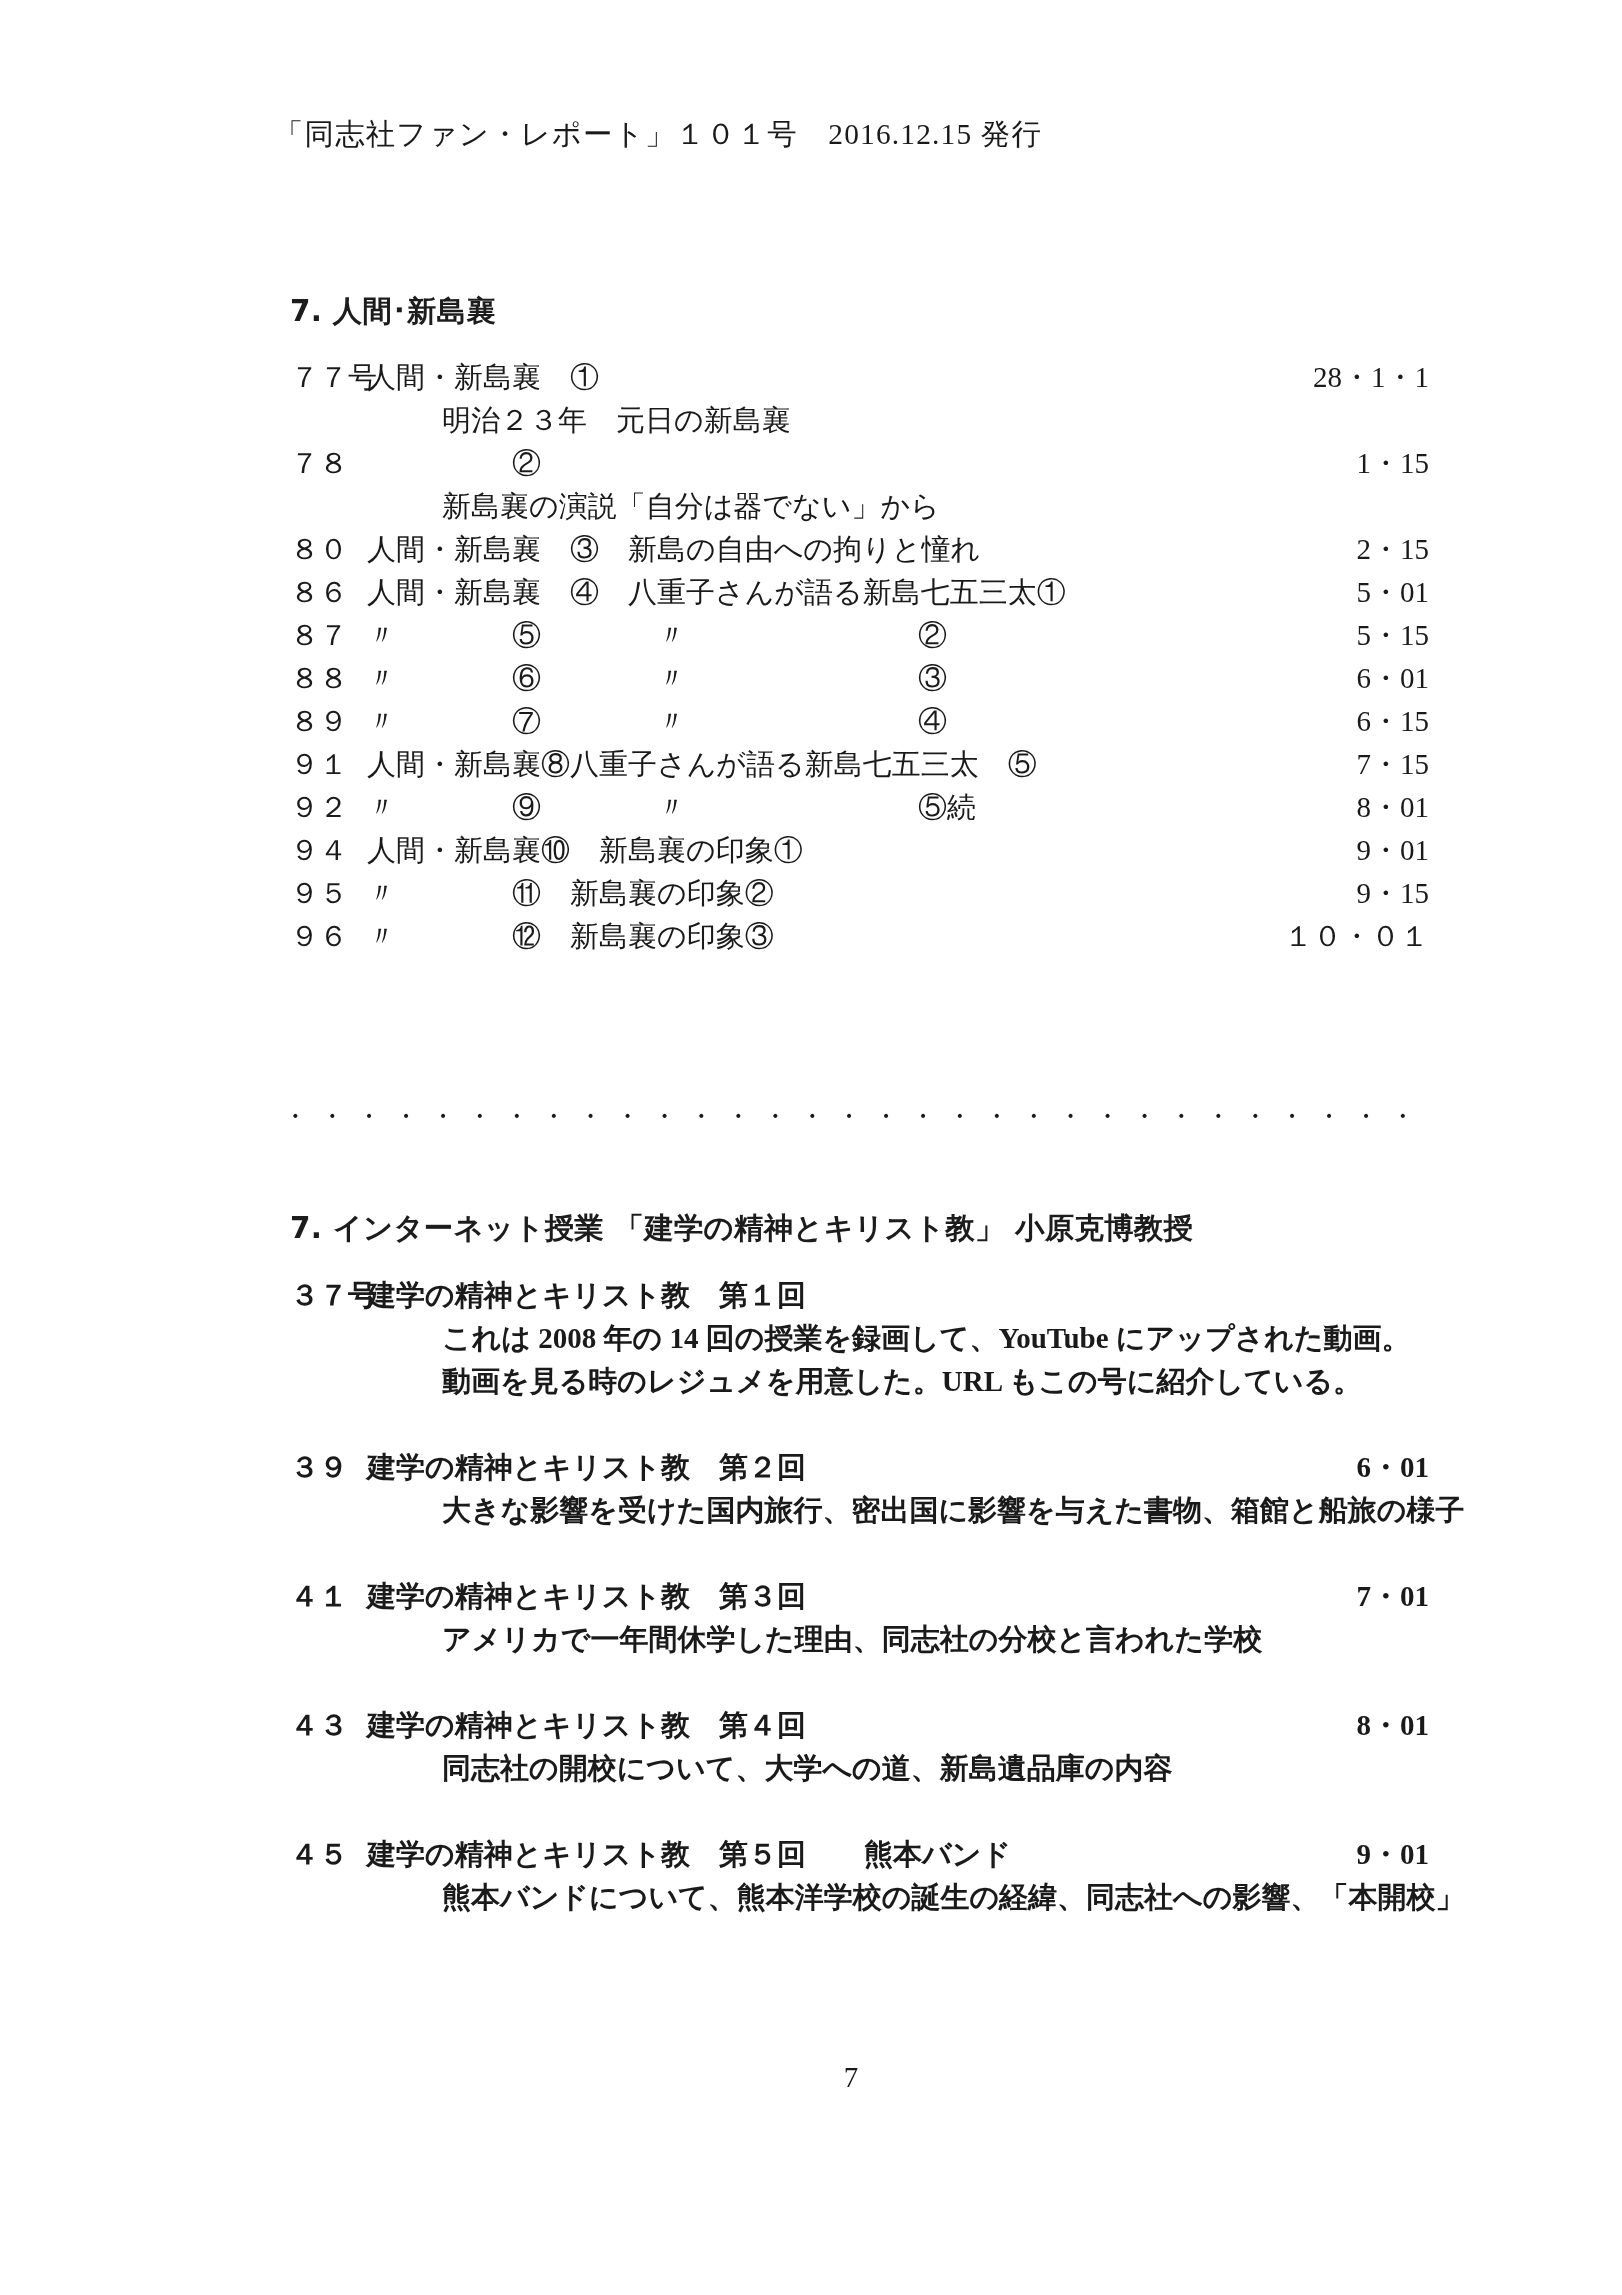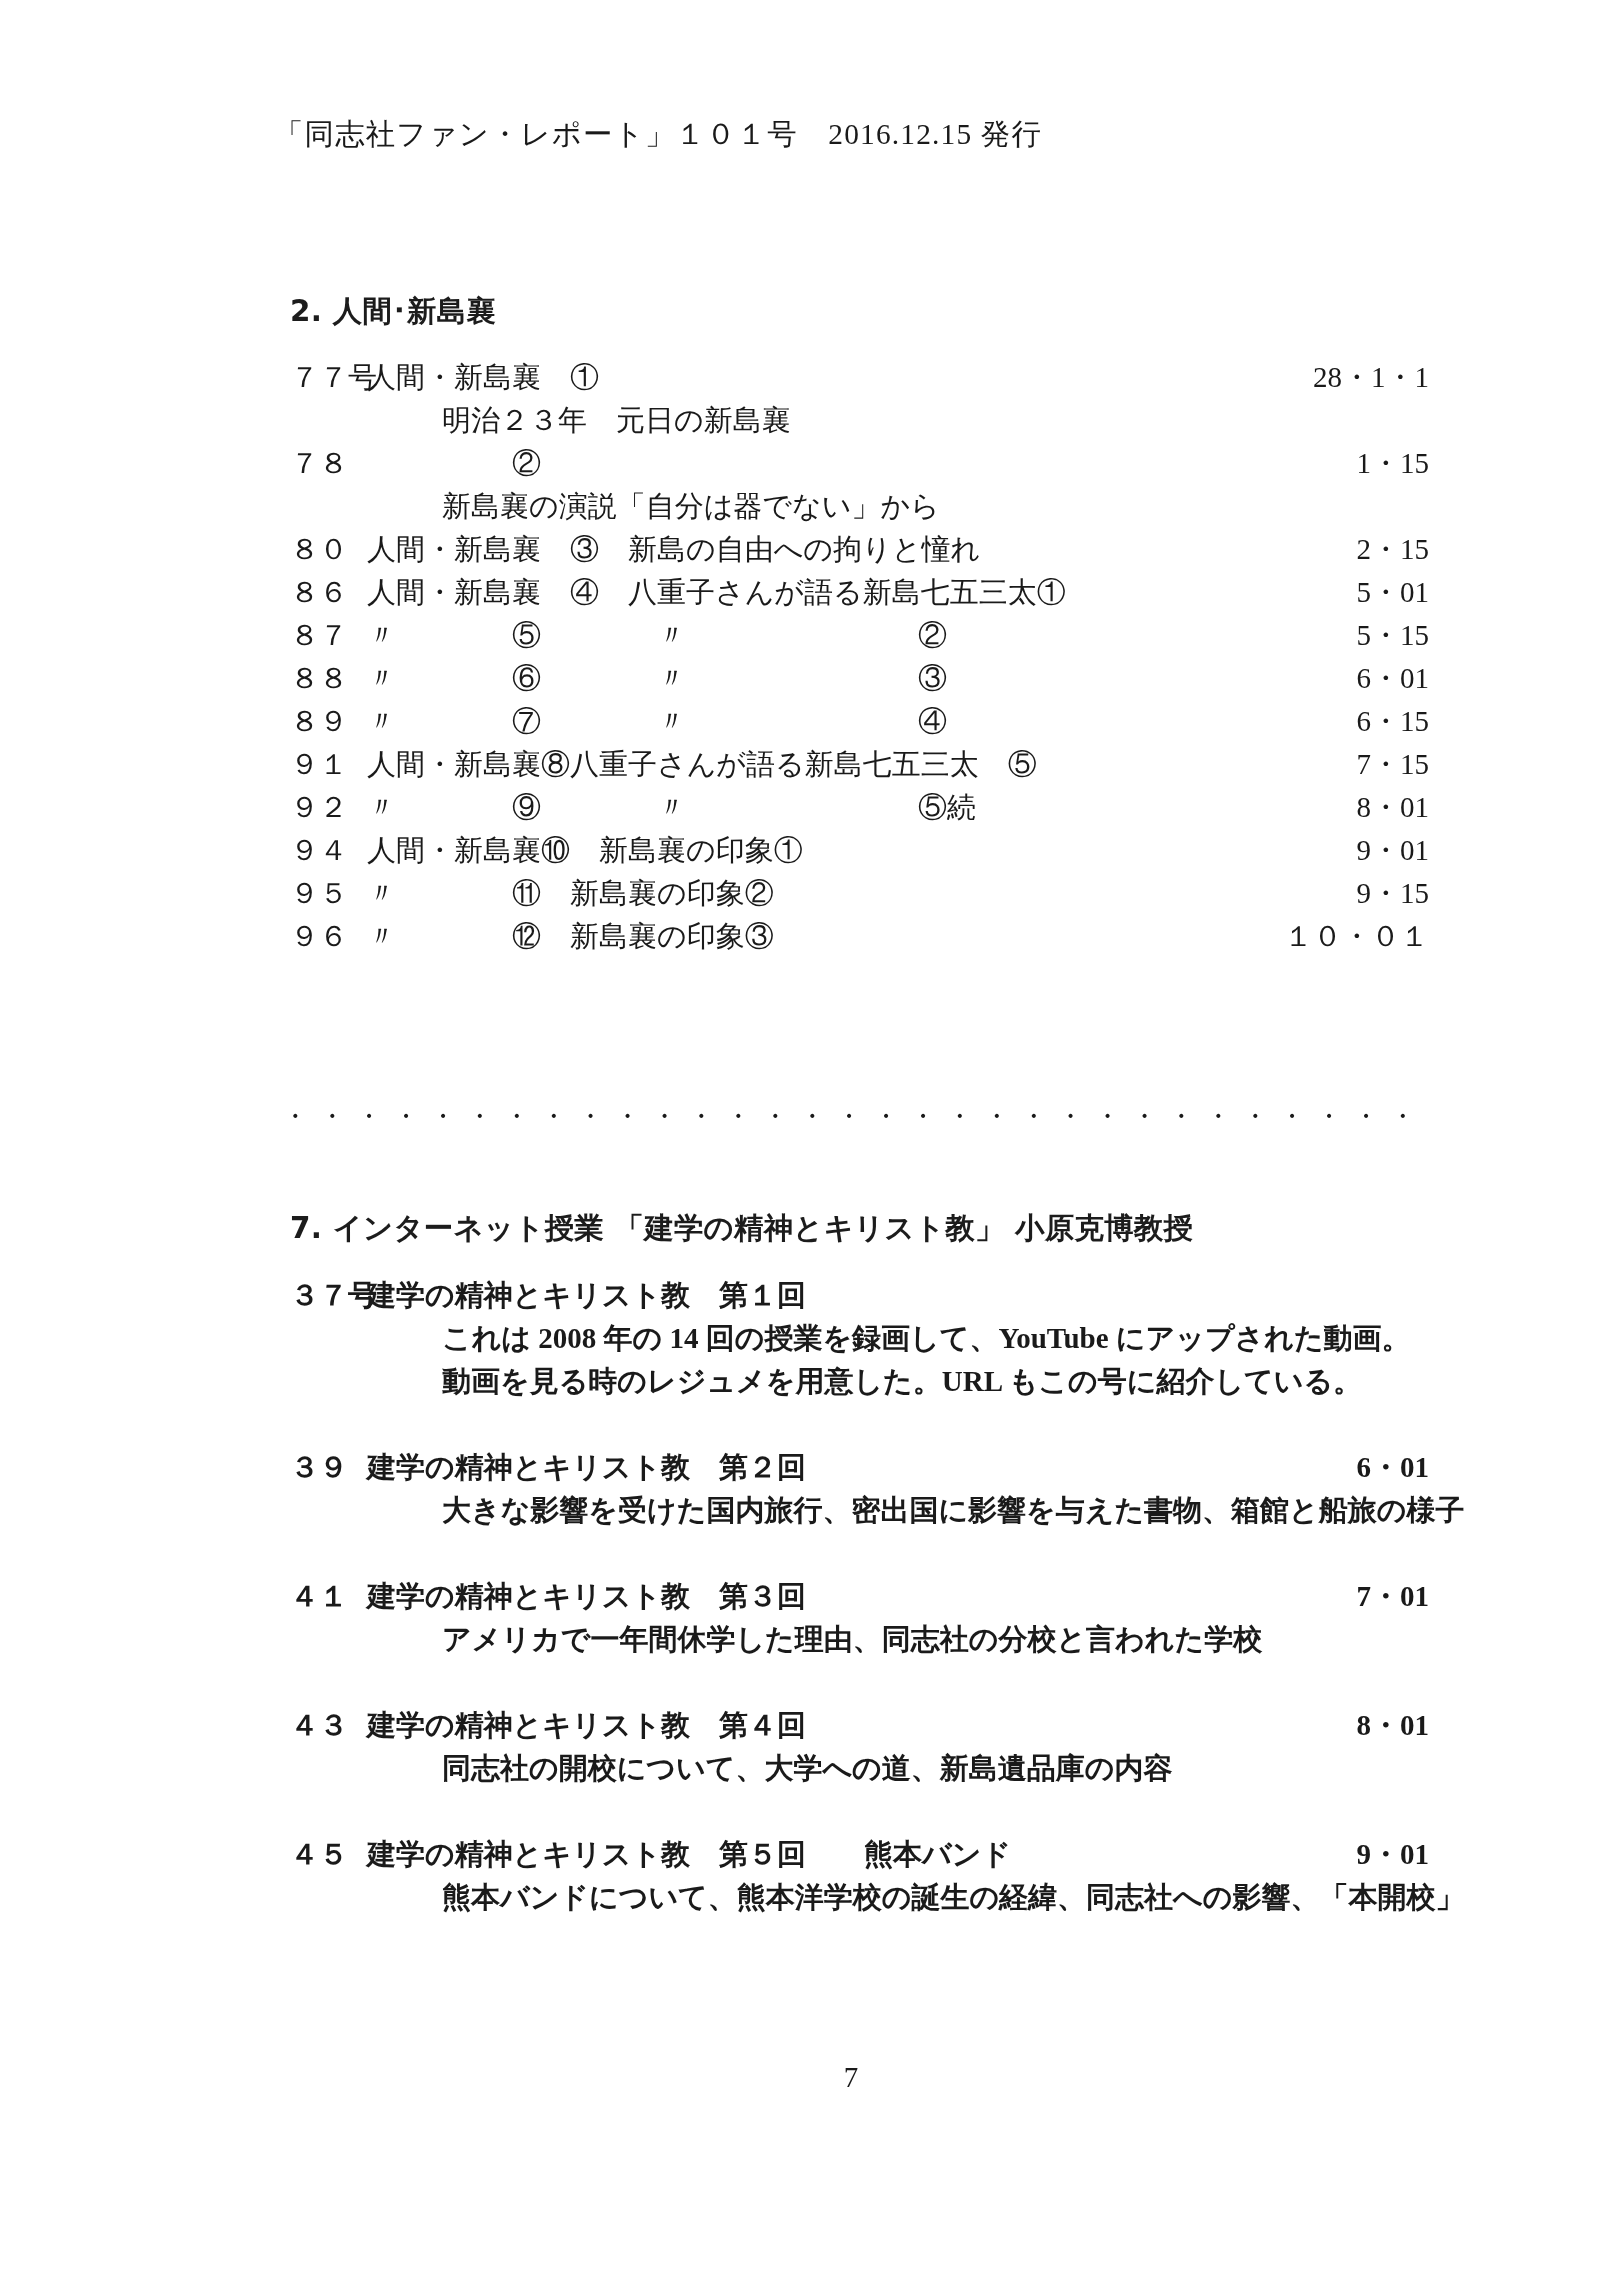--- a/index.html
+++ b/index.html
@@ -108,7 +108,7 @@
 
   <div class="doc-header">「同志社ファン・レポート」１０１号　2016.12.15 発行</div>
 
-  <h2 class="section-heading" id="sec7-heading">2. 人間･新島襄</h2>
+  <h2 class="section-heading" id="sec7-heading">7. 人間･新島襄</h2>
 
   <div class="index-block" id="sec7-list"><div class="row"><span class="cell c-no">７７号</span><span class="cell c-title">人間・新島襄　①</span><span class="cell c-date">28・1・1</span></div><div class="row"><span class="cell c-sub">明治２３年　元日の新島襄</span></div><div class="row"><span class="cell c-no">７８</span><span class="cell c-title">　　　　　②</span><span class="cell c-date">1・15</span></div><div class="row"><span class="cell c-sub">新島襄の演説「自分は器でない」から</span></div><div class="row"><span class="cell c-no">８０</span><span class="cell c-title">人間・新島襄　③　新島の自由への拘りと憧れ</span><span class="cell c-date">2・15</span></div><div class="row"><span class="cell c-no">８６</span><span class="cell c-title">人間・新島襄　④　八重子さんが語る新島七五三太①</span><span class="cell c-date">5・01</span></div><div class="row"><span class="cell c-no">８７</span><span class="cell c-title">〃　　　　⑤　　　　〃　　　　　　　　②</span><span class="cell c-date">5・15</span></div><div class="row"><span class="cell c-no">８８</span><span class="cell c-title">〃　　　　⑥　　　　〃　　　　　　　　③</span><span class="cell c-date">6・01</span></div><div class="row"><span class="cell c-no">８９</span><span class="cell c-title">〃　　　　⑦　　　　〃　　　　　　　　④</span><span class="cell c-date">6・15</span></div><div class="row"><span class="cell c-no">９１</span><span class="cell c-title">人間・新島襄⑧八重子さんが語る新島七五三太　⑤</span><span class="cell c-date">7・15</span></div><div class="row"><span class="cell c-no">９２</span><span class="cell c-title">〃　　　　⑨　　　　〃　　　　　　　　⑤続</span><span class="cell c-date">8・01</span></div><div class="row"><span class="cell c-no">９４</span><span class="cell c-title">人間・新島襄⑩　新島襄の印象①</span><span class="cell c-date">9・01</span></div><div class="row"><span class="cell c-no">９５</span><span class="cell c-title">〃　　　　⑪　新島襄の印象②</span><span class="cell c-date">9・15</span></div><div class="row"><span class="cell c-no">９６</span><span class="cell c-title">〃　　　　⑫　新島襄の印象③</span><span class="cell c-date">１０・０１</span></div></div>
 

